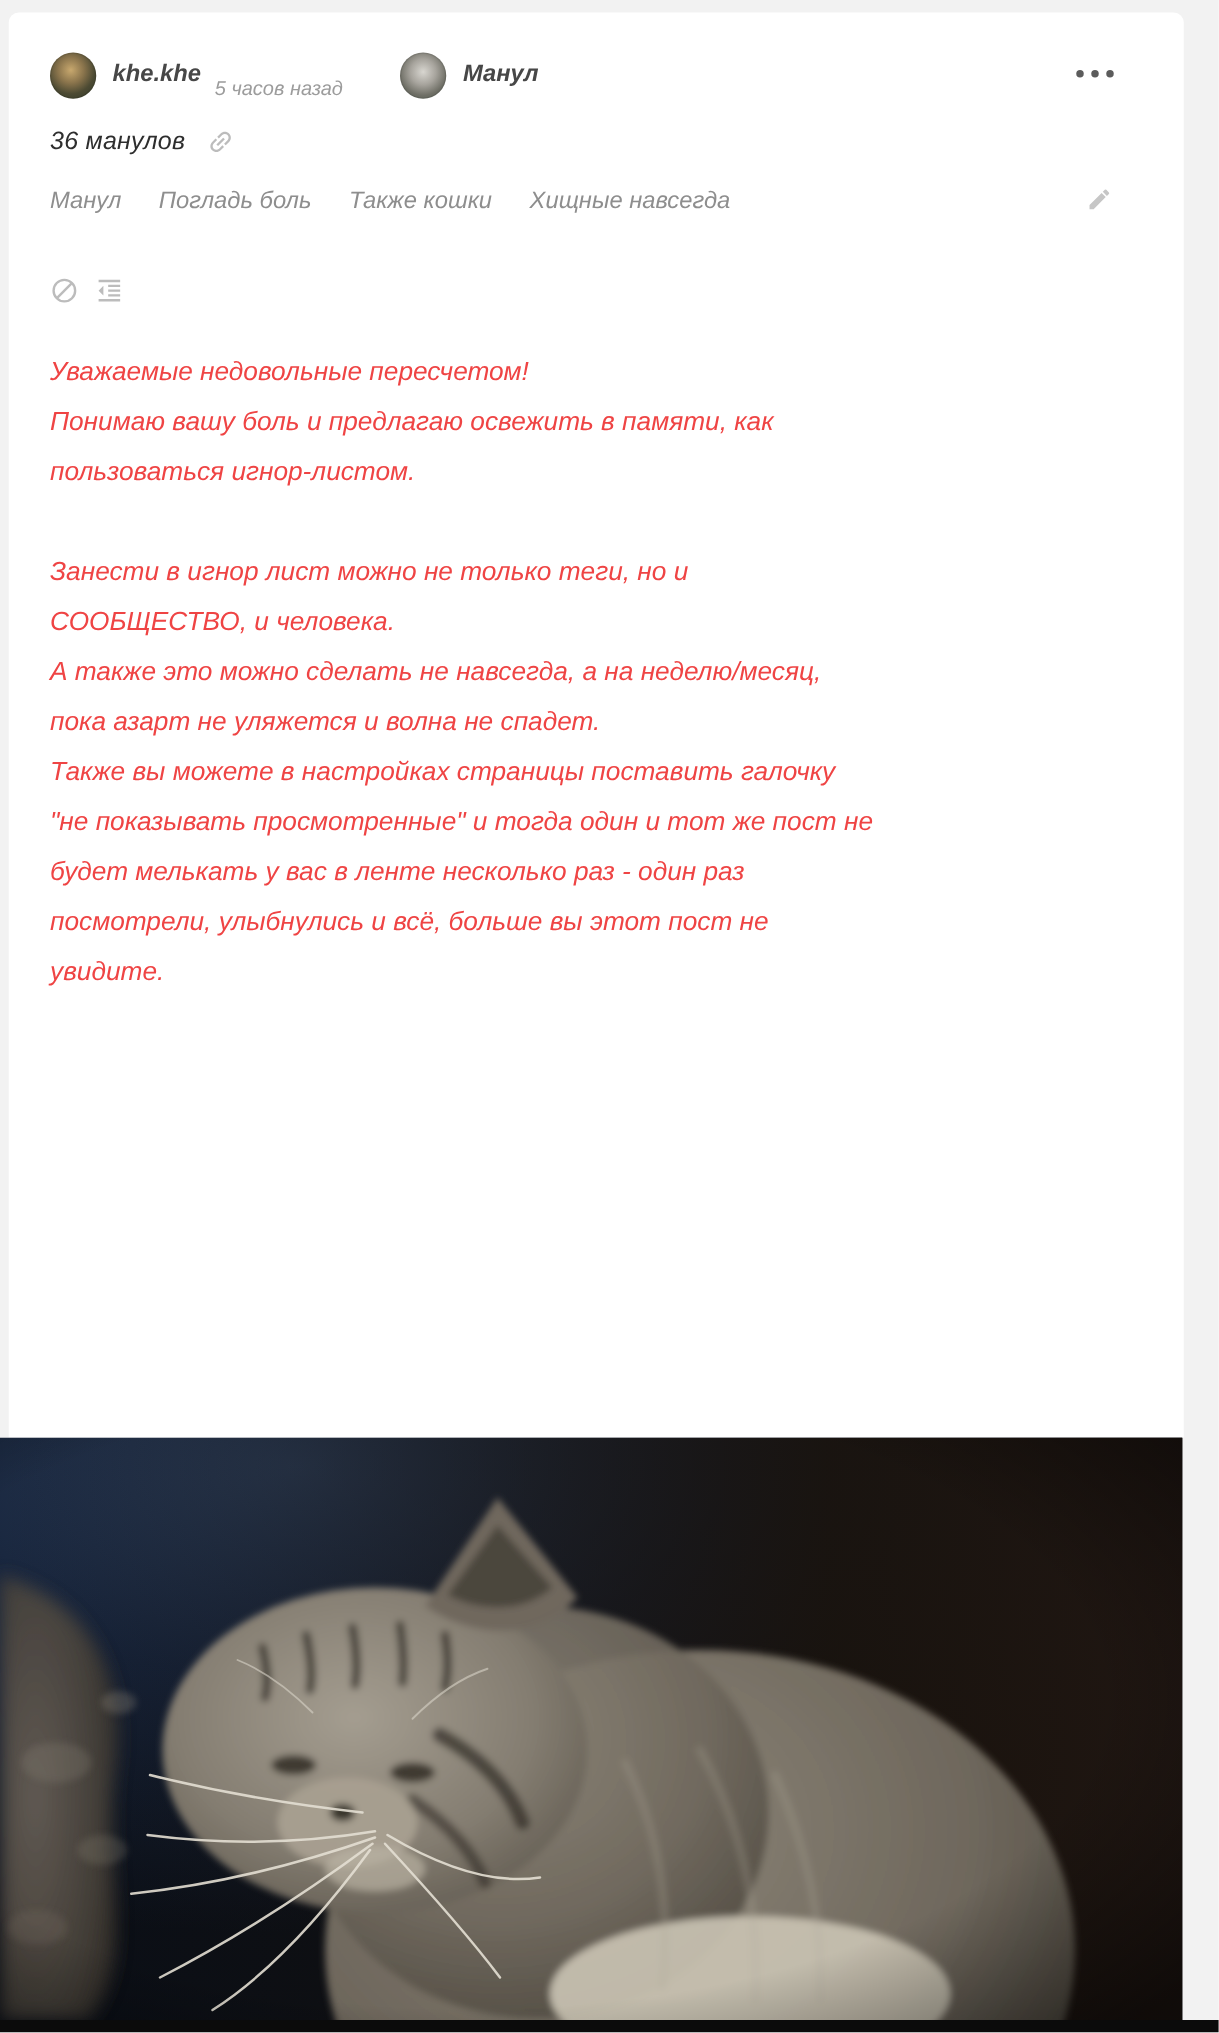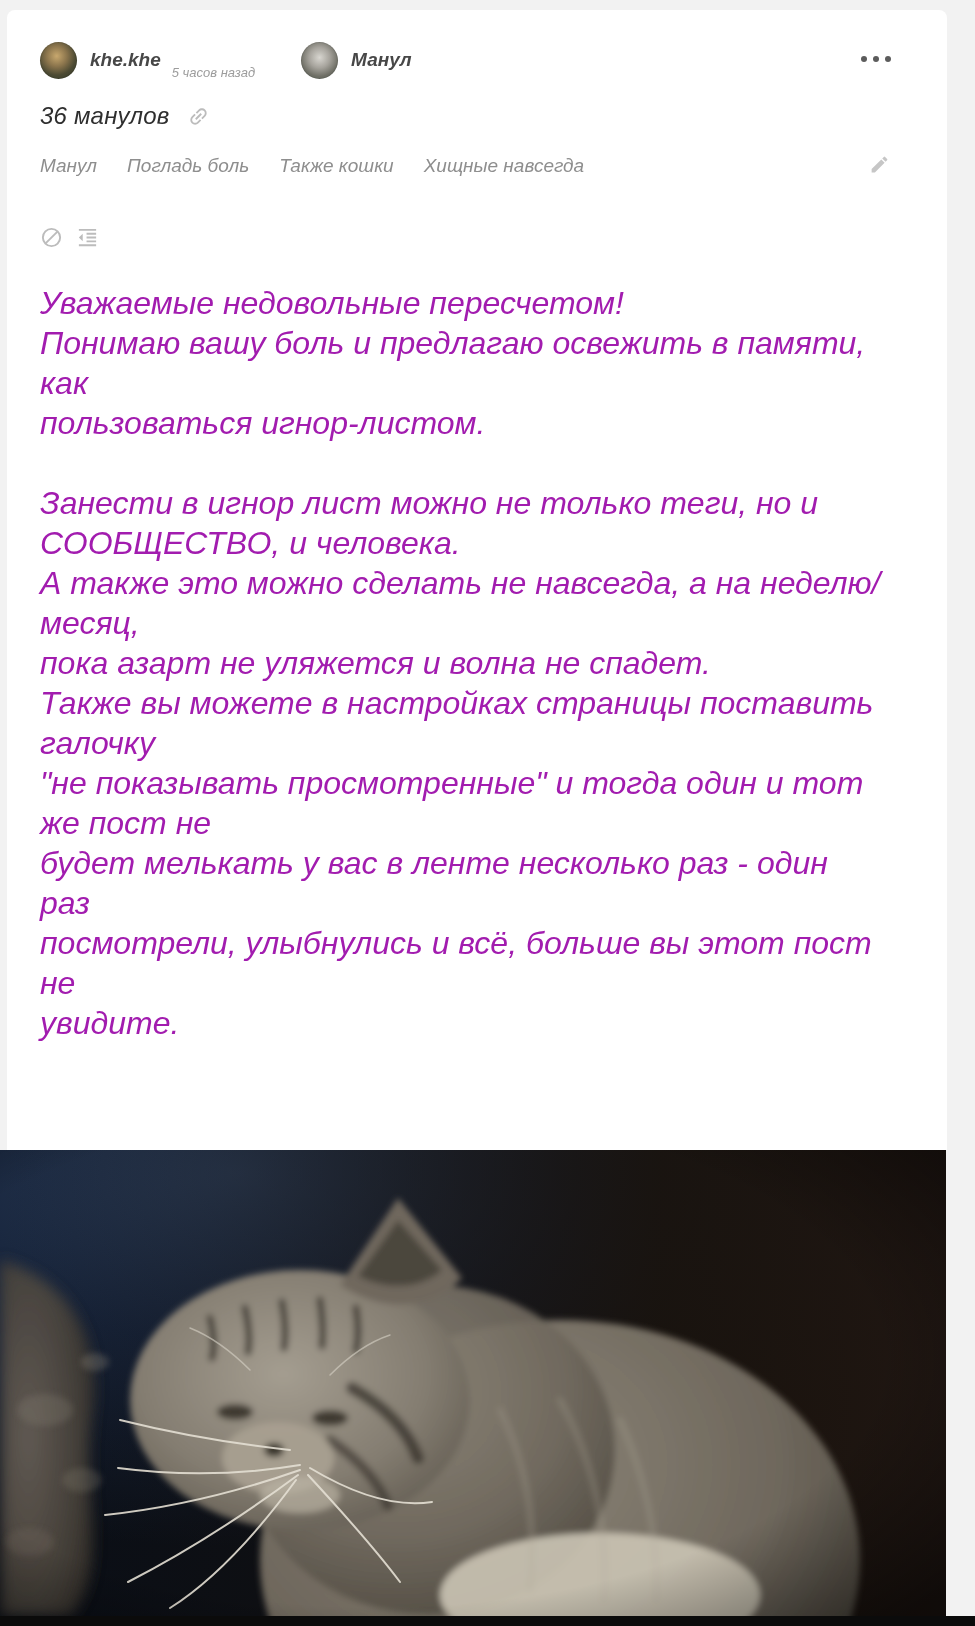--- a/index.html
+++ b/index.html
@@ -25,7 +25,7 @@
     background:radial-gradient(circle at 50% 42%, #d8d6d0 0%, #a7a49d 36%, #6f6f66 66%, #4f5a50 100%);
   }
   .uname { font-size:19px; font-weight:bold; color:#474747; margin-left:13px; }
-  .time  { font-size:13px; color:#9c9c9c; margin-left:11px;margin-top:24px; }
+  .time  { font-size:16px; color:#9c9c9c; margin-left:11px;margin-top:24px; }
   .community-grp { display:flex; align-items:center; margin-left:46px; }
   .more-btn { position:absolute; right:-5px; top:10px; display:flex; gap:6px;
     background:none; border:none; cursor:pointer; padding:6px; }

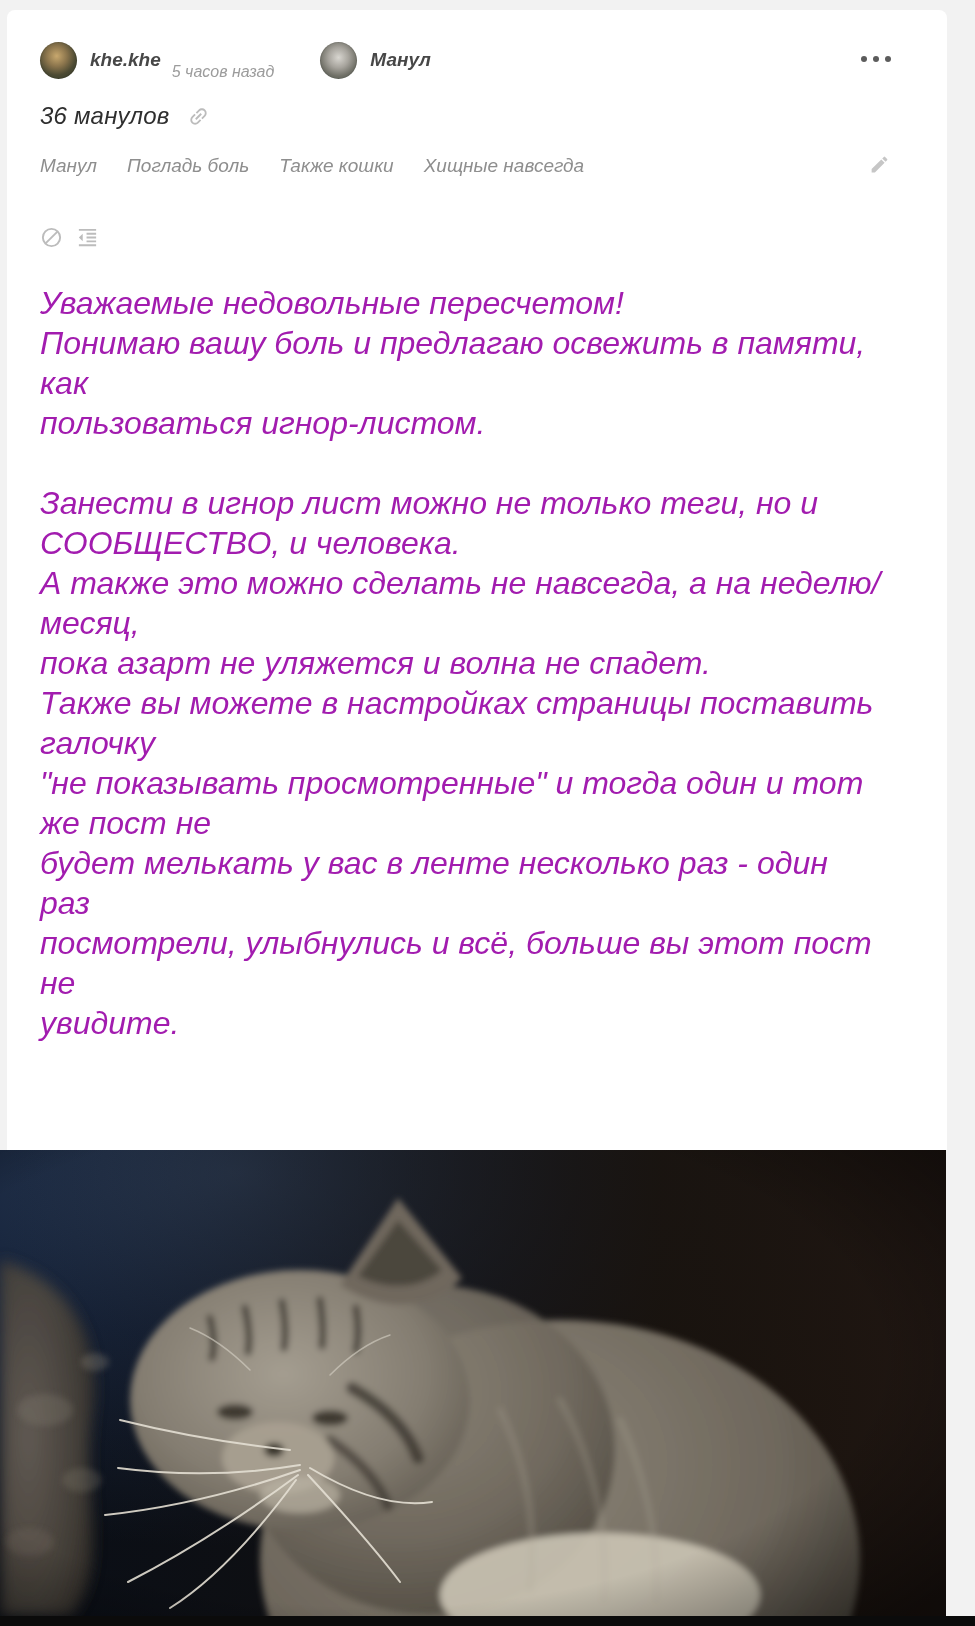--- a/index.html
+++ b/index.html
@@ -32,7 +32,7 @@
   .more-btn i { width:6px; height:6px; border-radius:50%; background:#5c5c5c; display:block; }
   
   .title-row { display:flex; align-items:center; gap:17px; margin-top:22px; }
-  .title { font-size:24px; font-weight:500; color:#2e2e2e; letter-spacing:.2px; }
+  .title { font-size:20px; font-weight:500; color:#2e2e2e; letter-spacing:.2px; }
   
   .tags-row { display:flex; align-items:center; gap:30px; margin-top:22px;
     font-size:19px; color:#8e8e8e; }

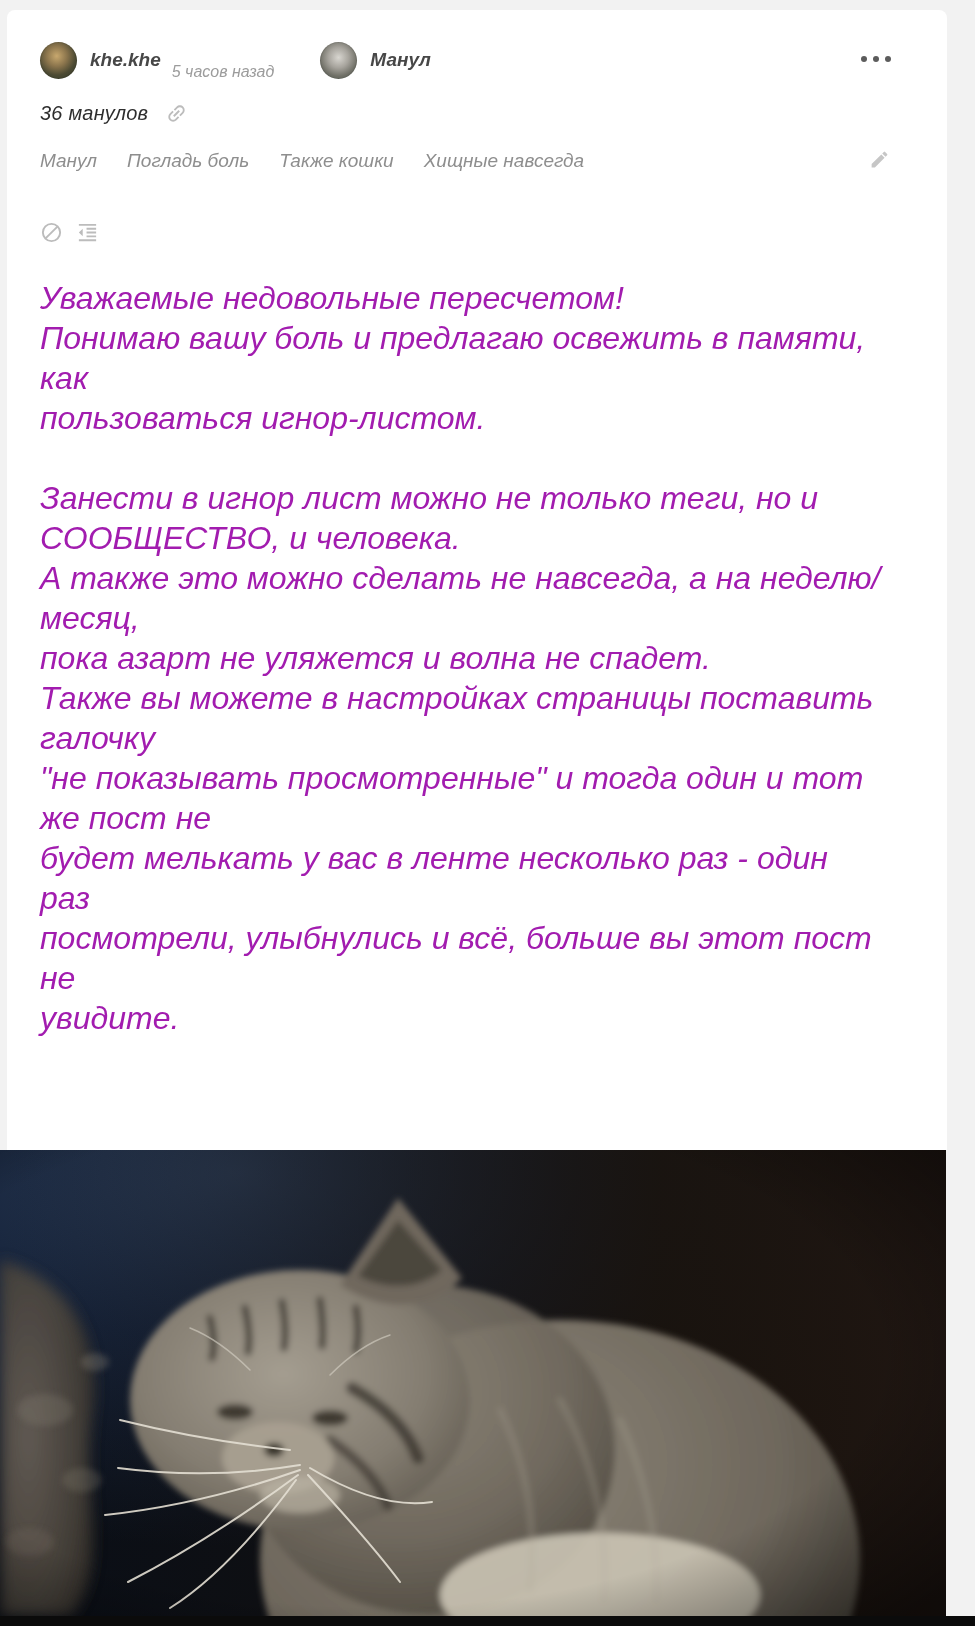--- a/index.html
+++ b/index.html
@@ -44,7 +44,7 @@
   .icon-btn { background:none; border:none; padding:0; cursor:pointer; line-height:0; }
   
   .body { margin-top:34px; max-width:845px; }
-  .body p { margin:0 0 40px 0; font-size:32px; line-height:40px; color:#a21caf;
+  .body p { margin:0 0 40px 0; font-size:21px; line-height:40px; color:#ef4444;
     white-space:pre-line; }
   
   .photo { position:absolute; left:0; top:1150px; width:946px; height:466px; cursor:pointer; }

